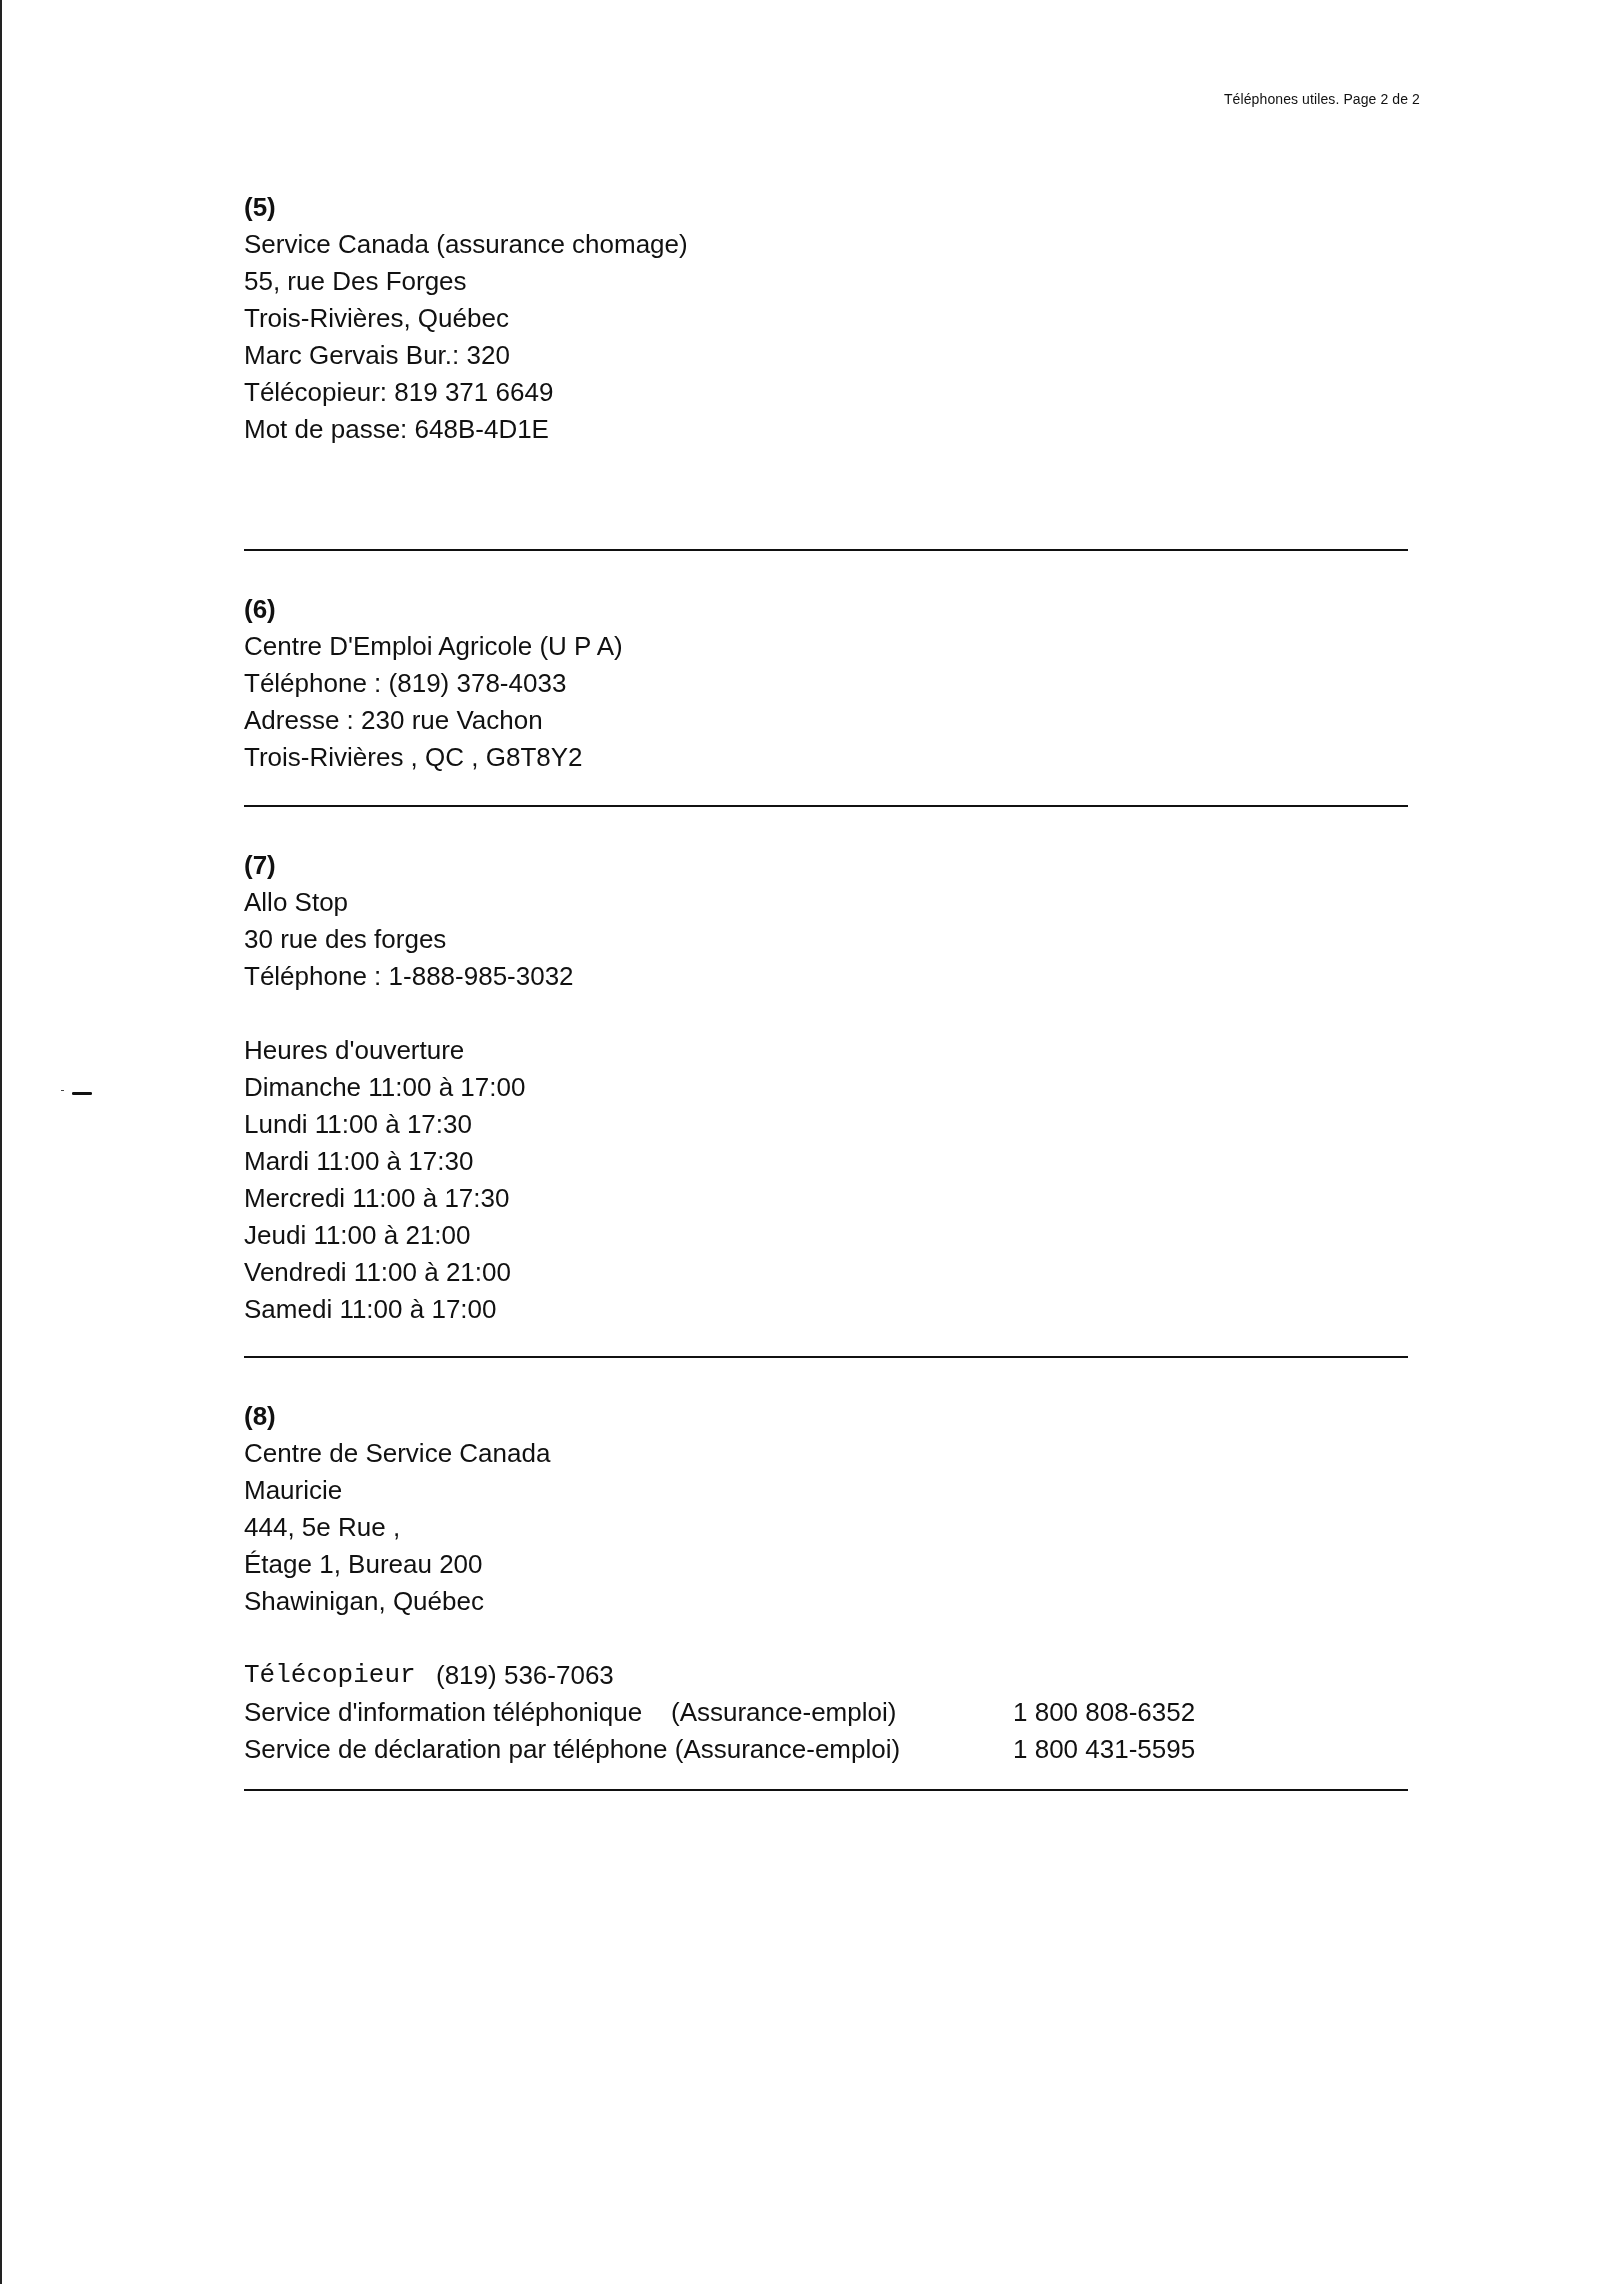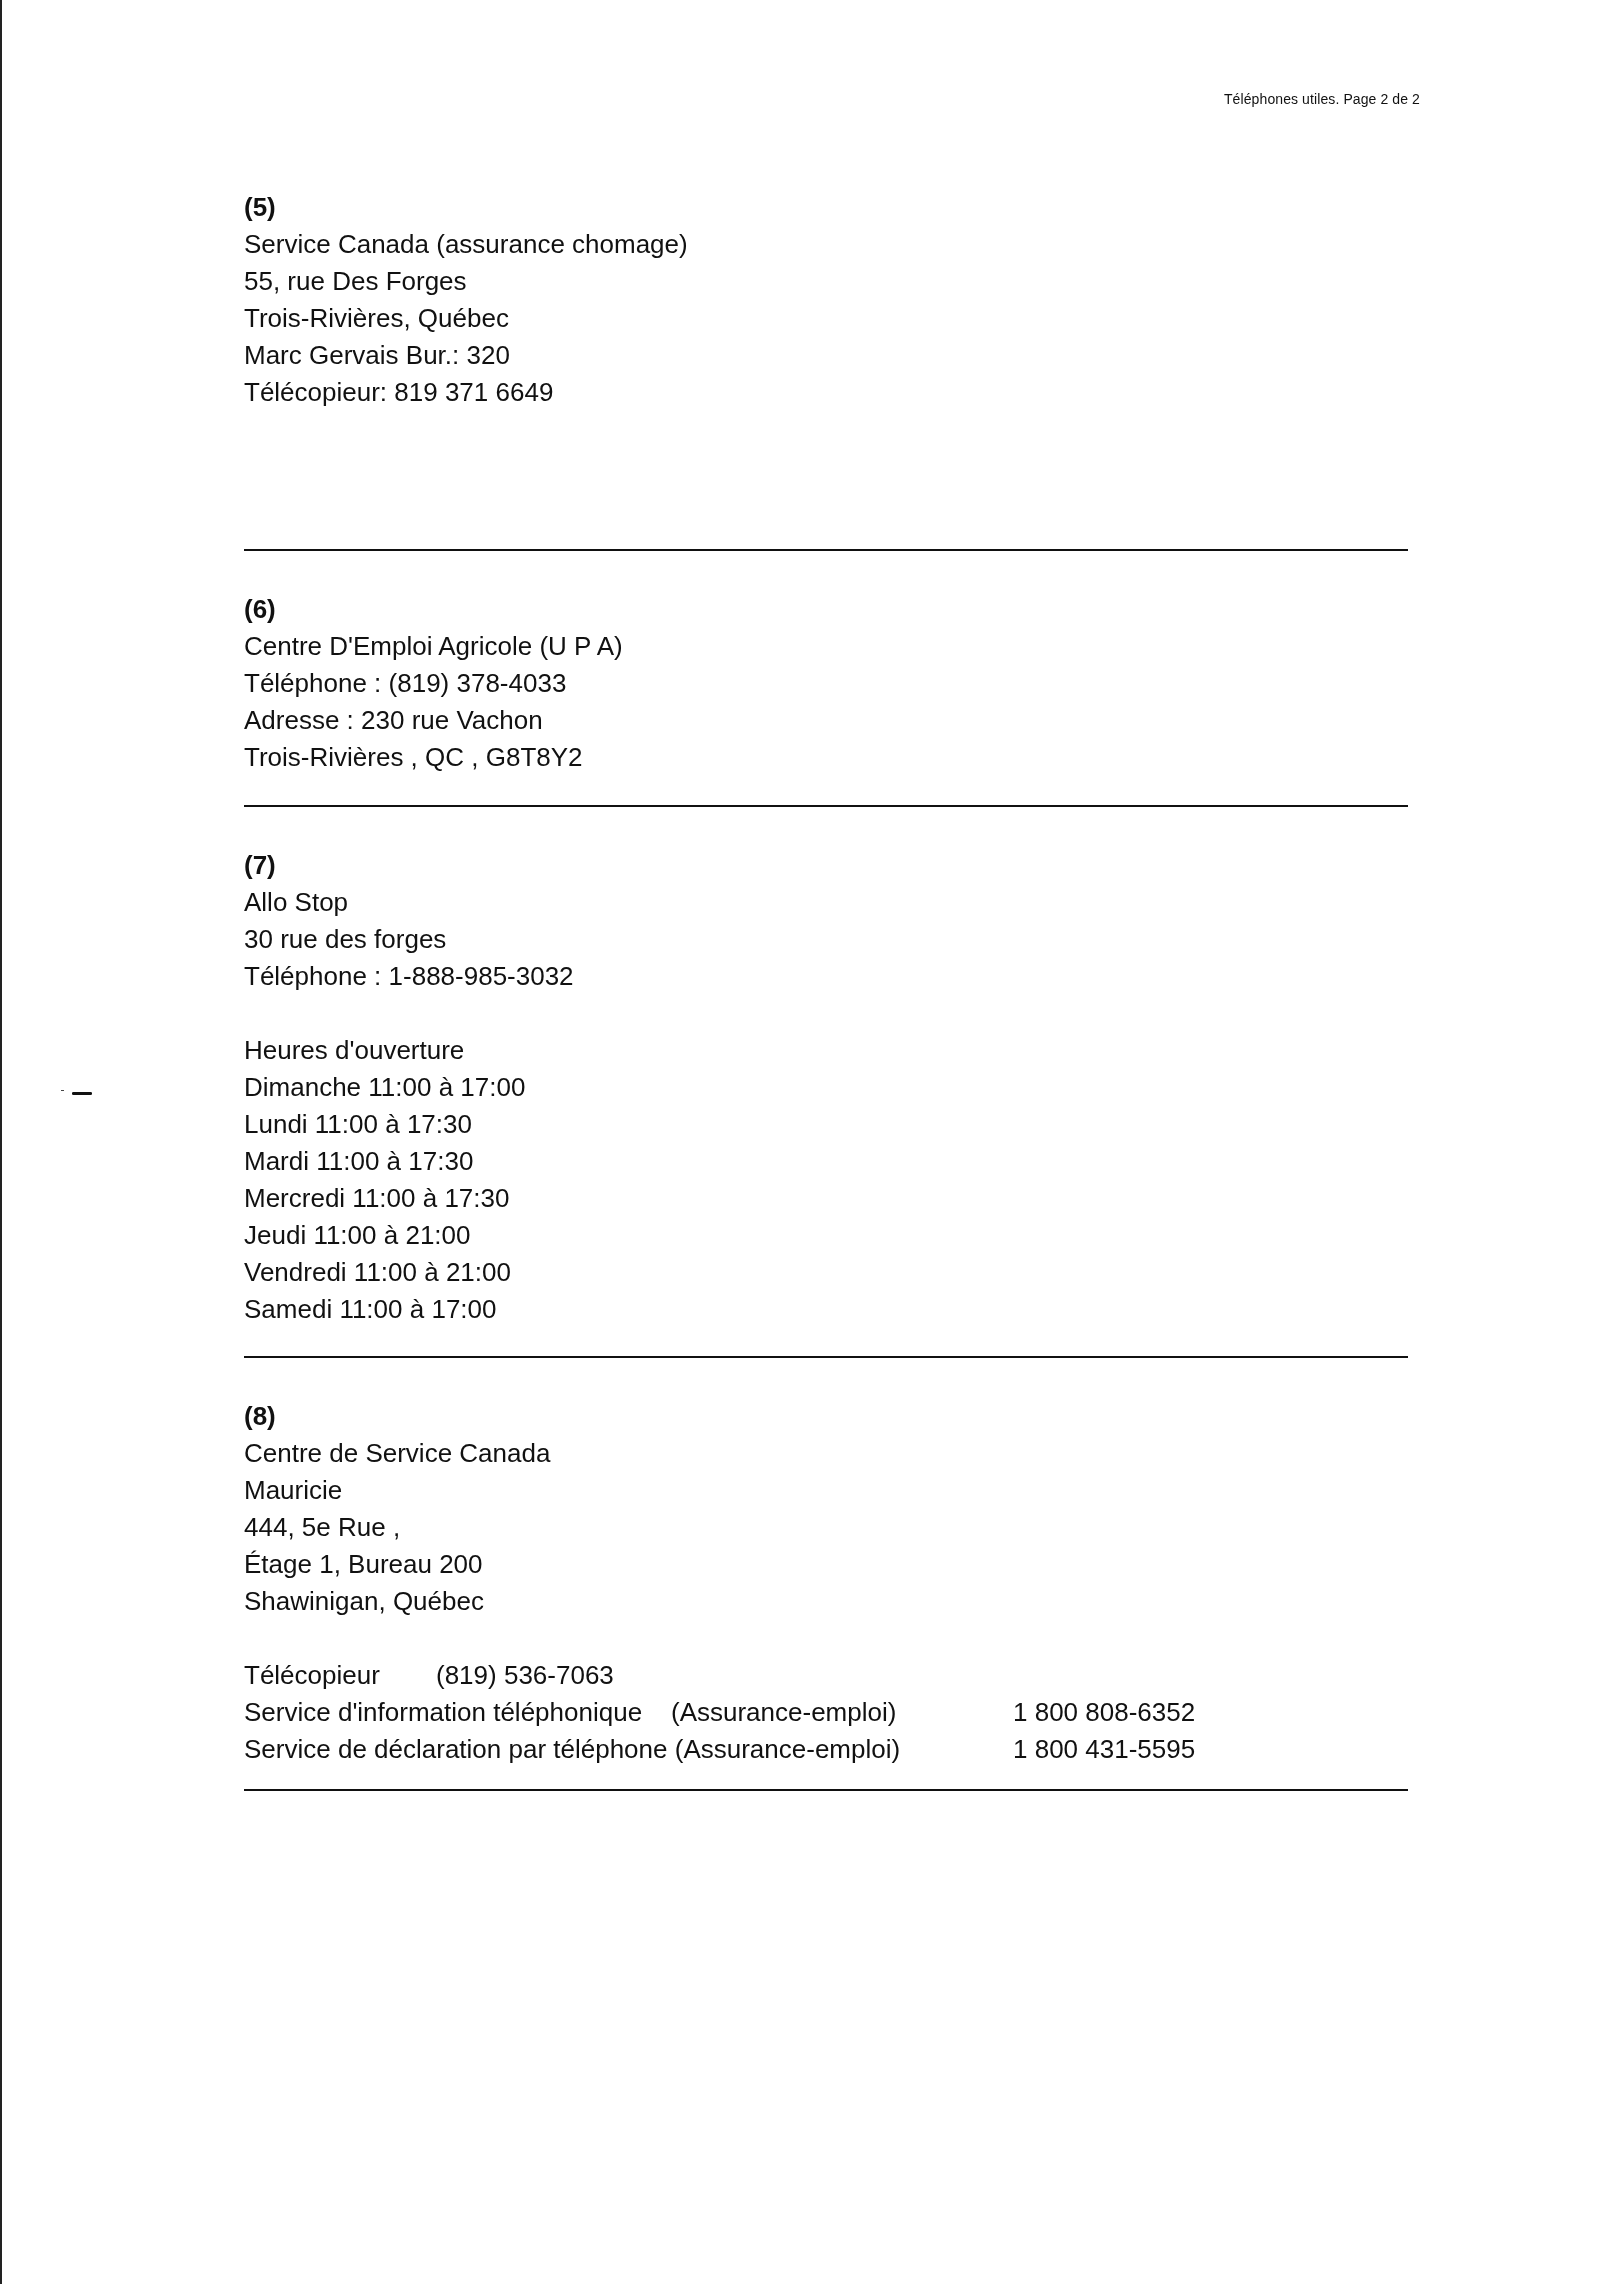--- a/index.html
+++ b/index.html
@@ -113,6 +113,7 @@
     <div class="line">Trois-Rivières, Québec</div>
     <div class="line">Marc Gervais Bur.: 320</div>
     <div class="line">Télécopieur: 819 371 6649</div>
+    <div class="line">Mot de passe: 648B-4D1E</div>
   </div>
   <div id="rule1" class="rule"></div>
 

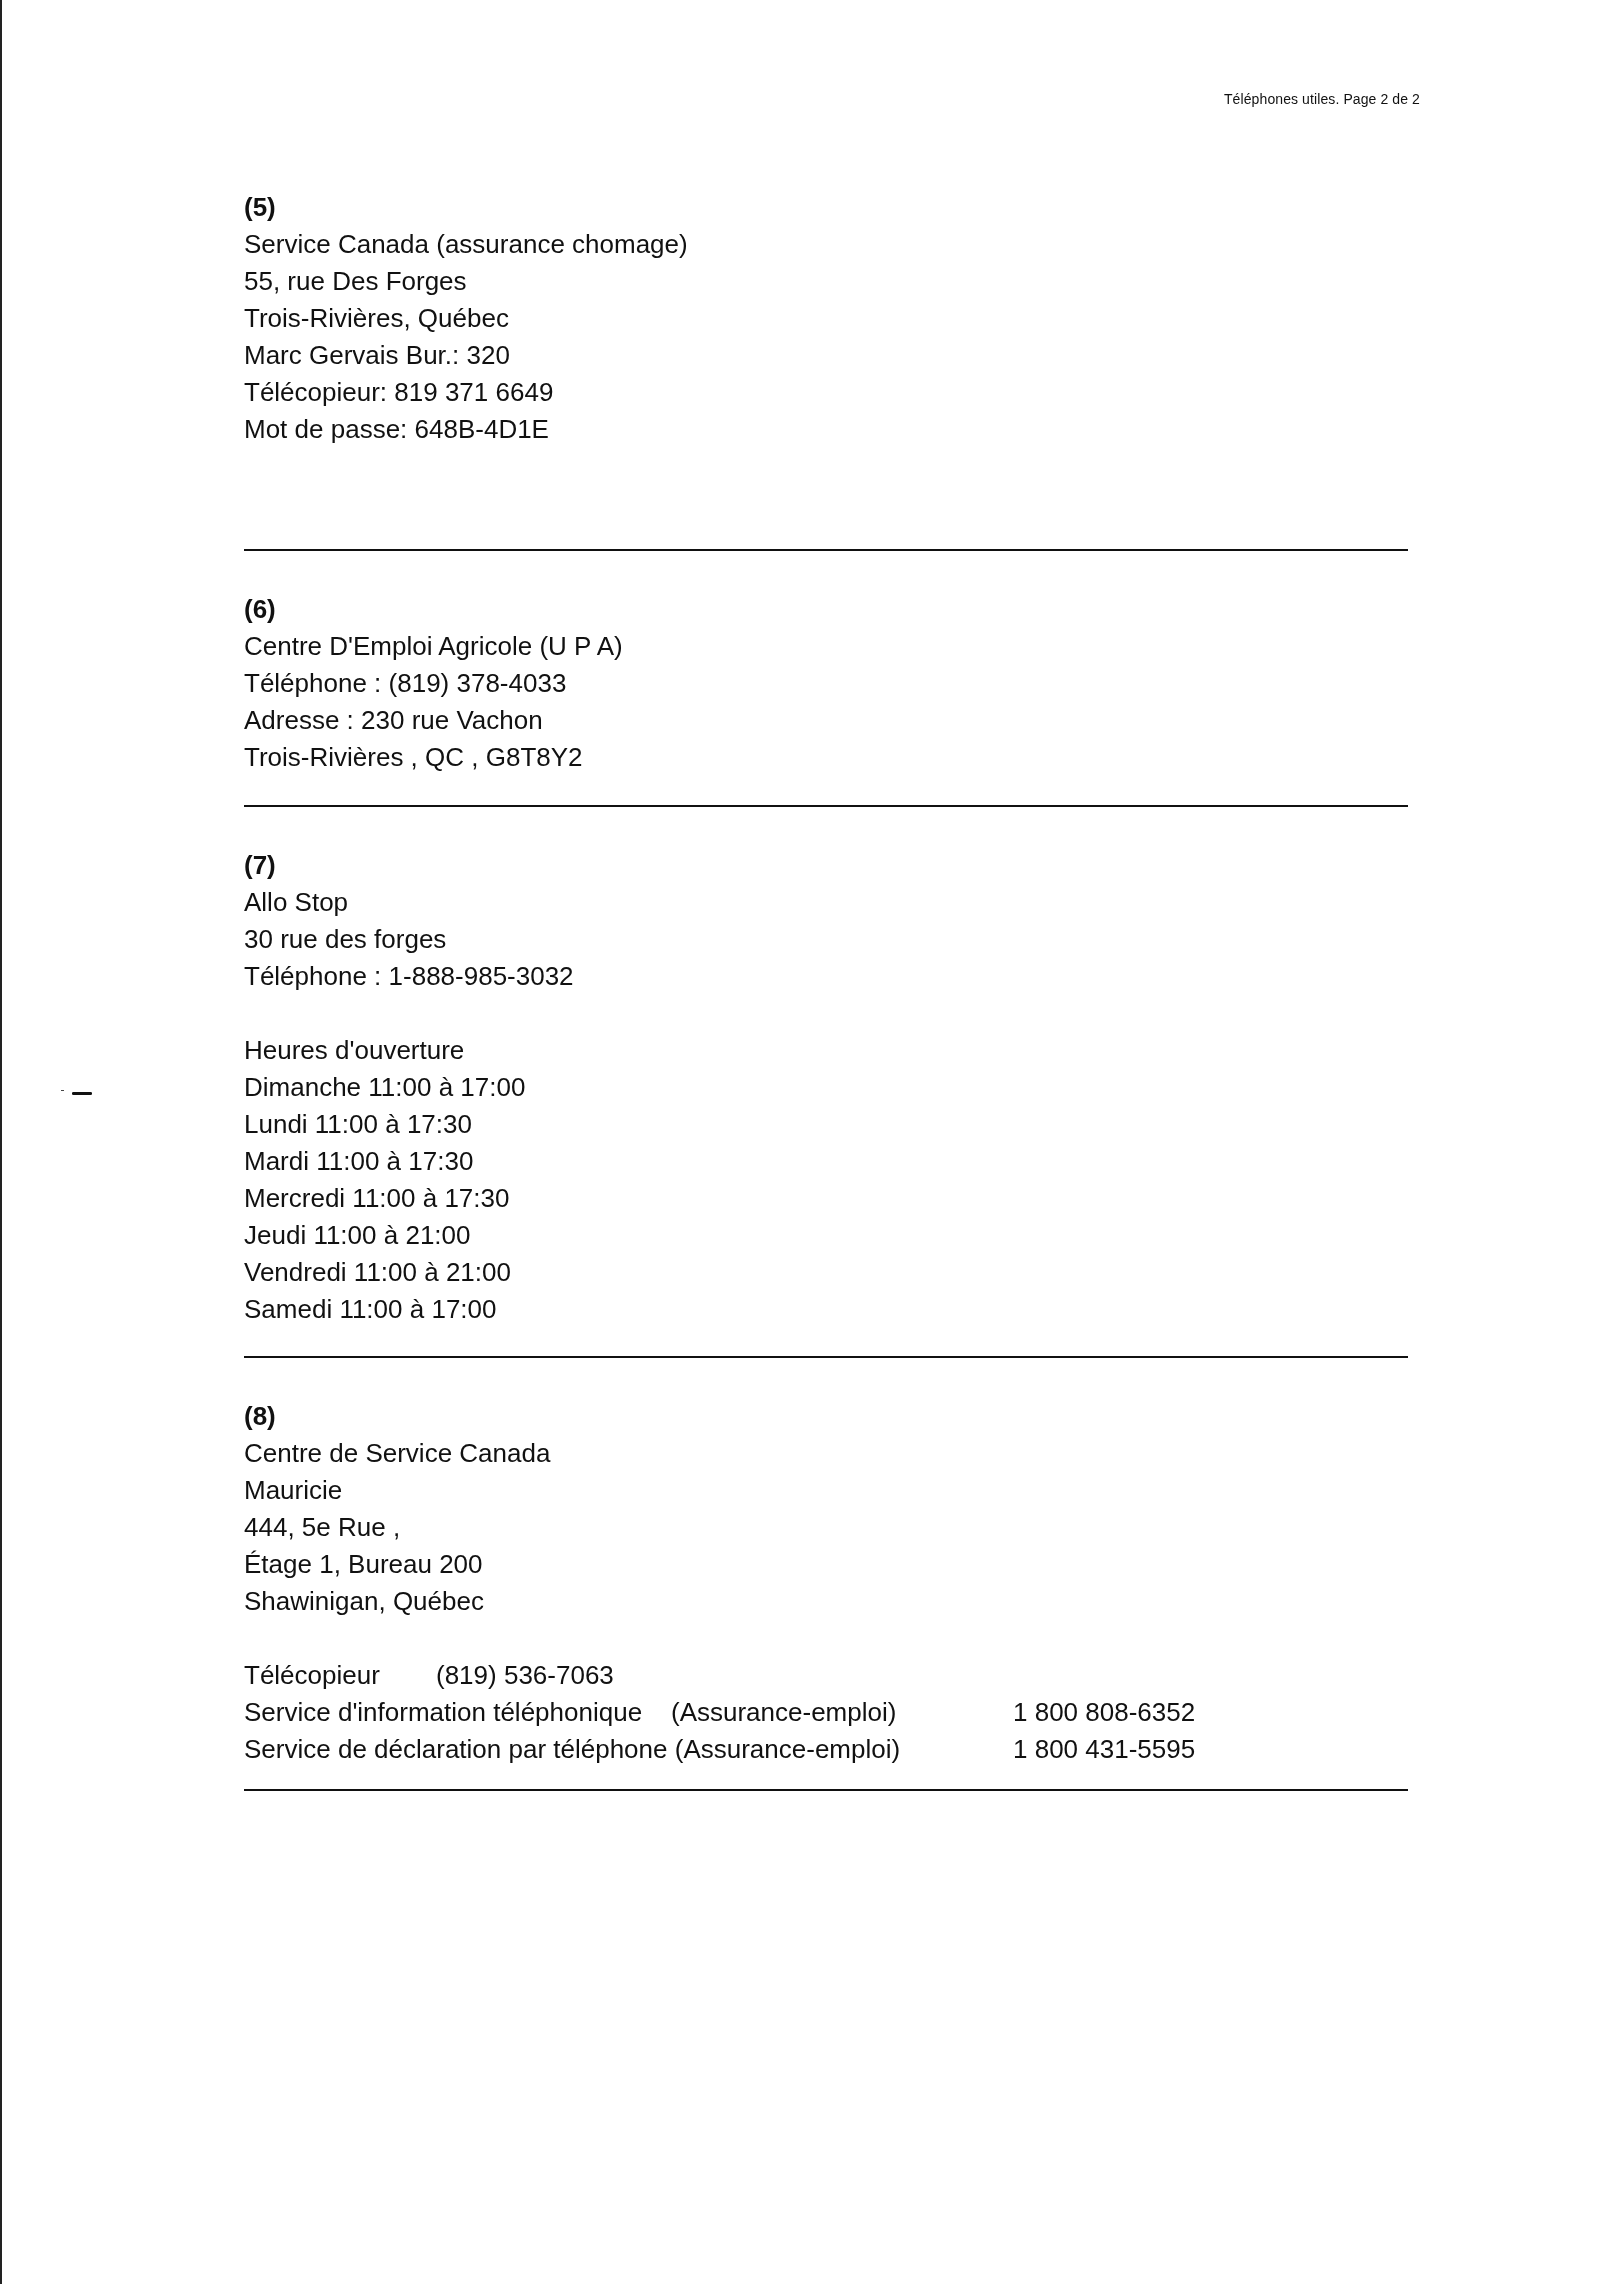--- a/index.html
+++ b/index.html
@@ -90,7 +90,7 @@
       height: 37px;
       white-space: pre;
     }
-    .fax-label { width: 192px; }
+    .fax-label { width: 192px; font-family: Liberation Mono, monospace; }
     .svc-label { width: 769px; }
     .svc-number { }
     .svc-label-2 { width: 769px; }

